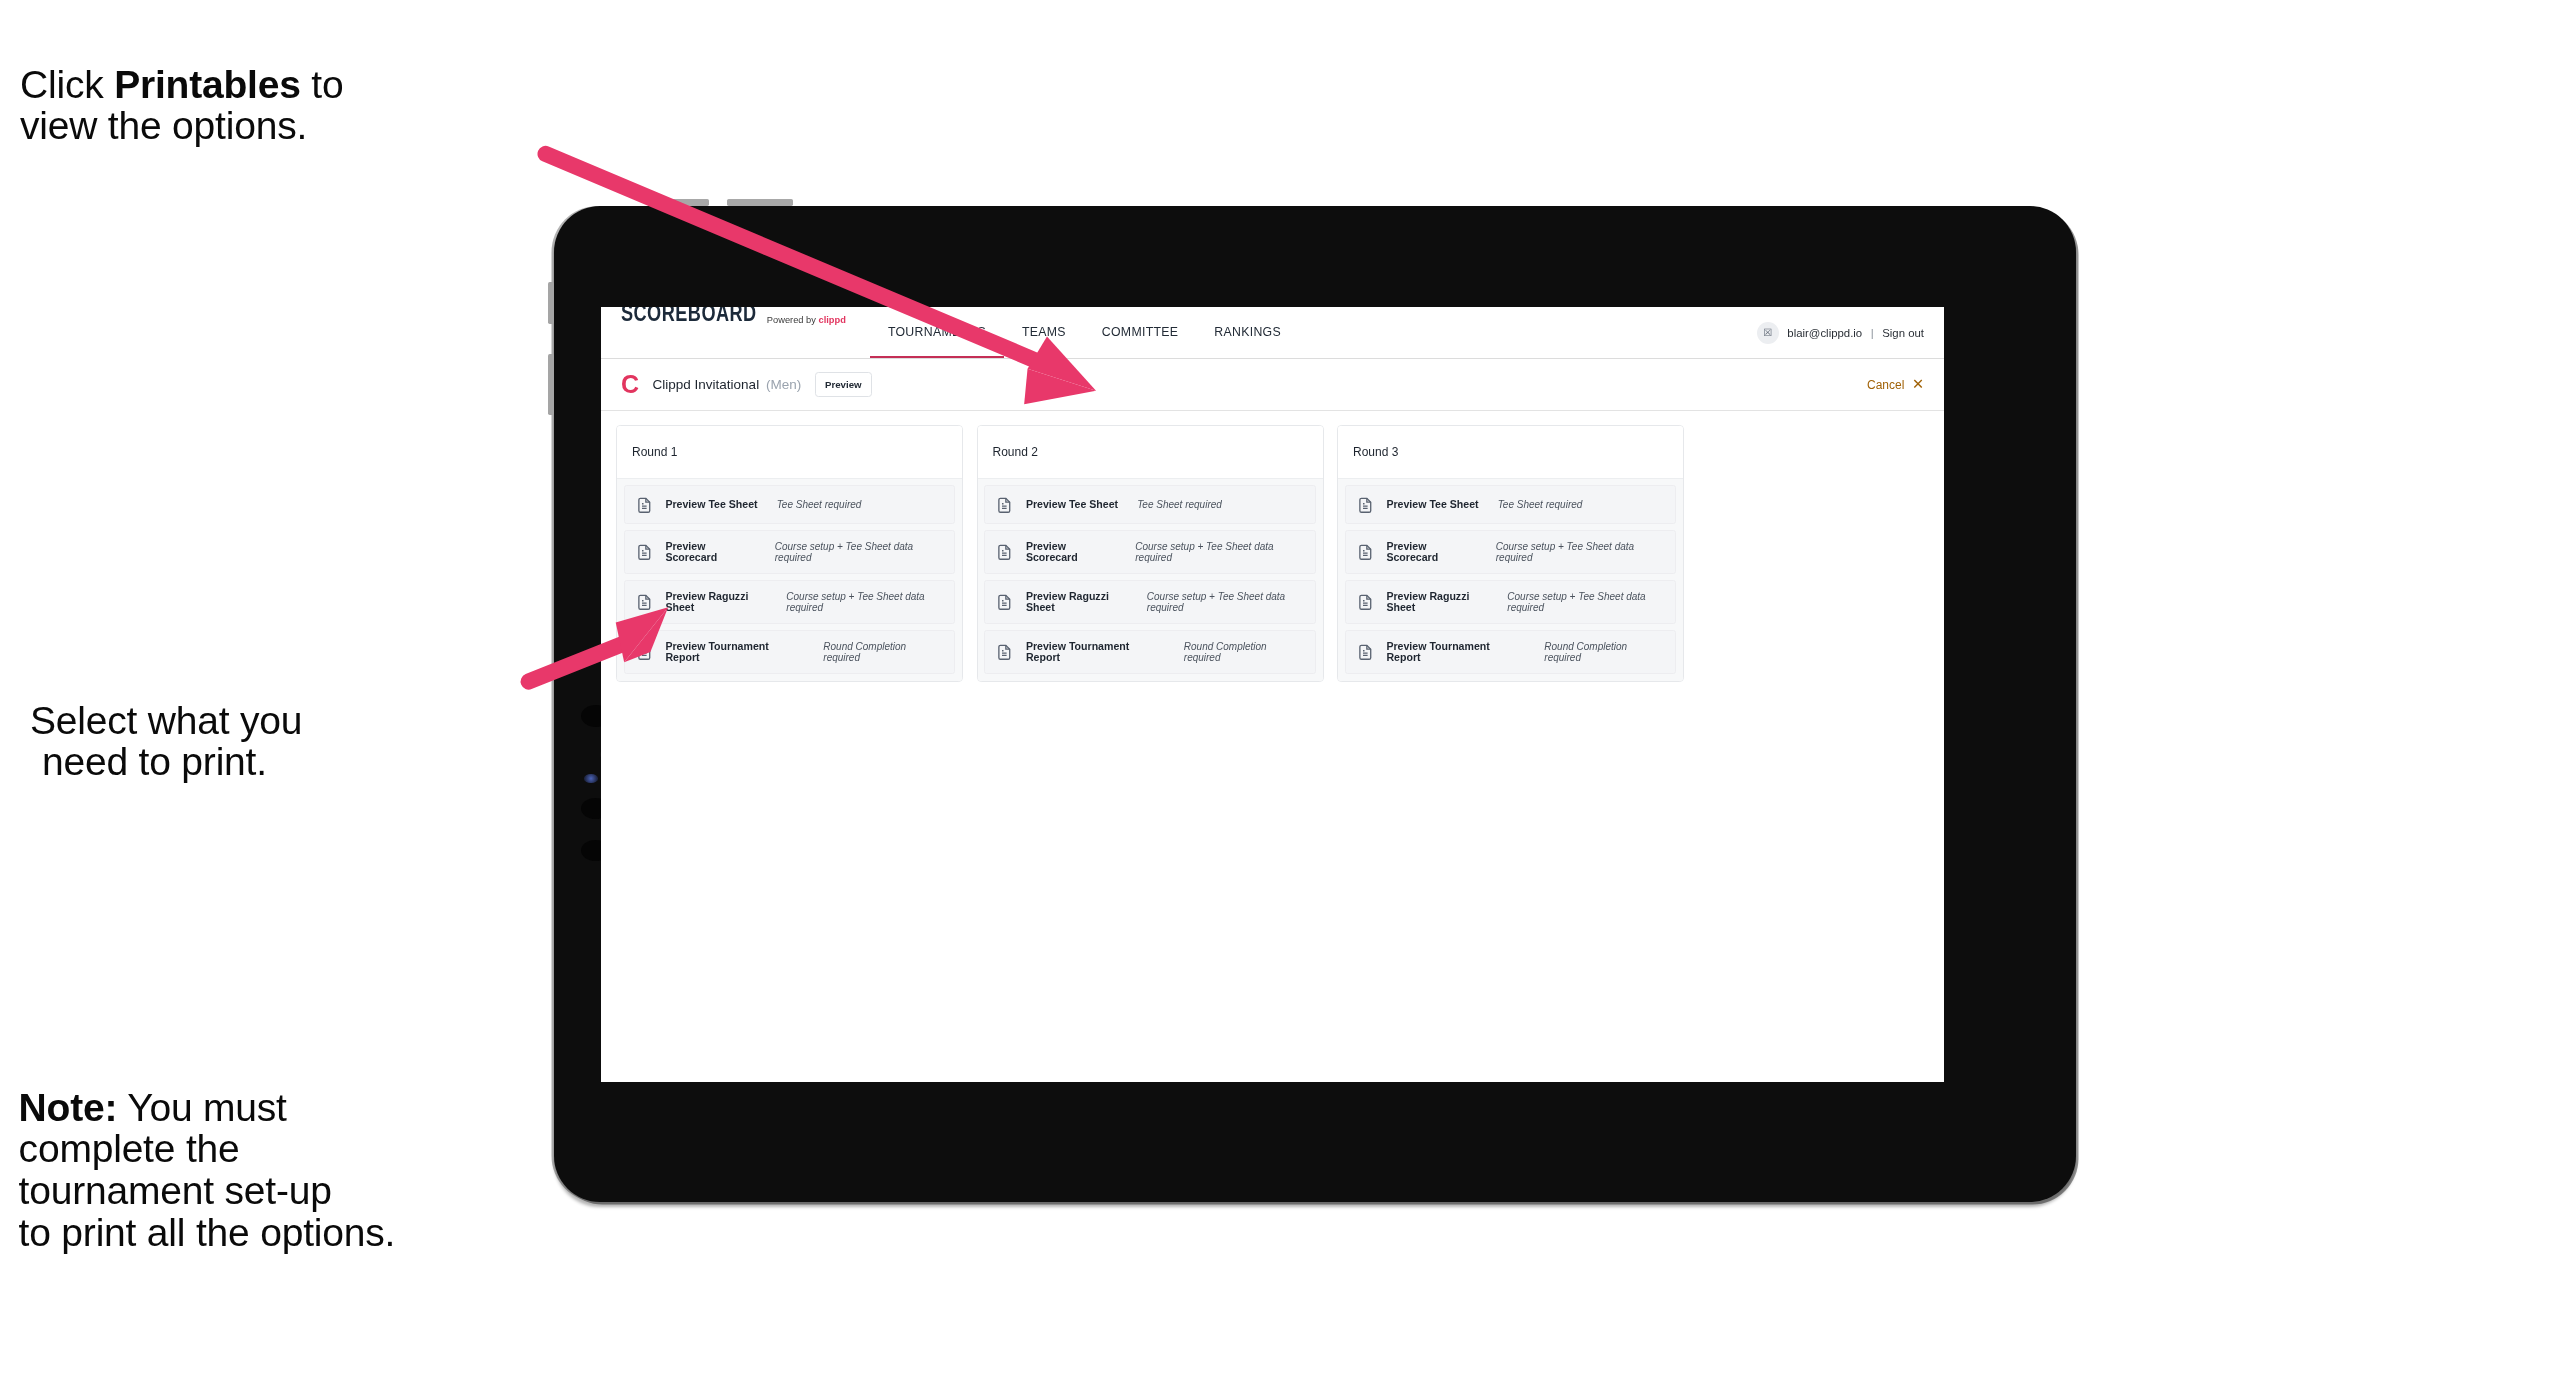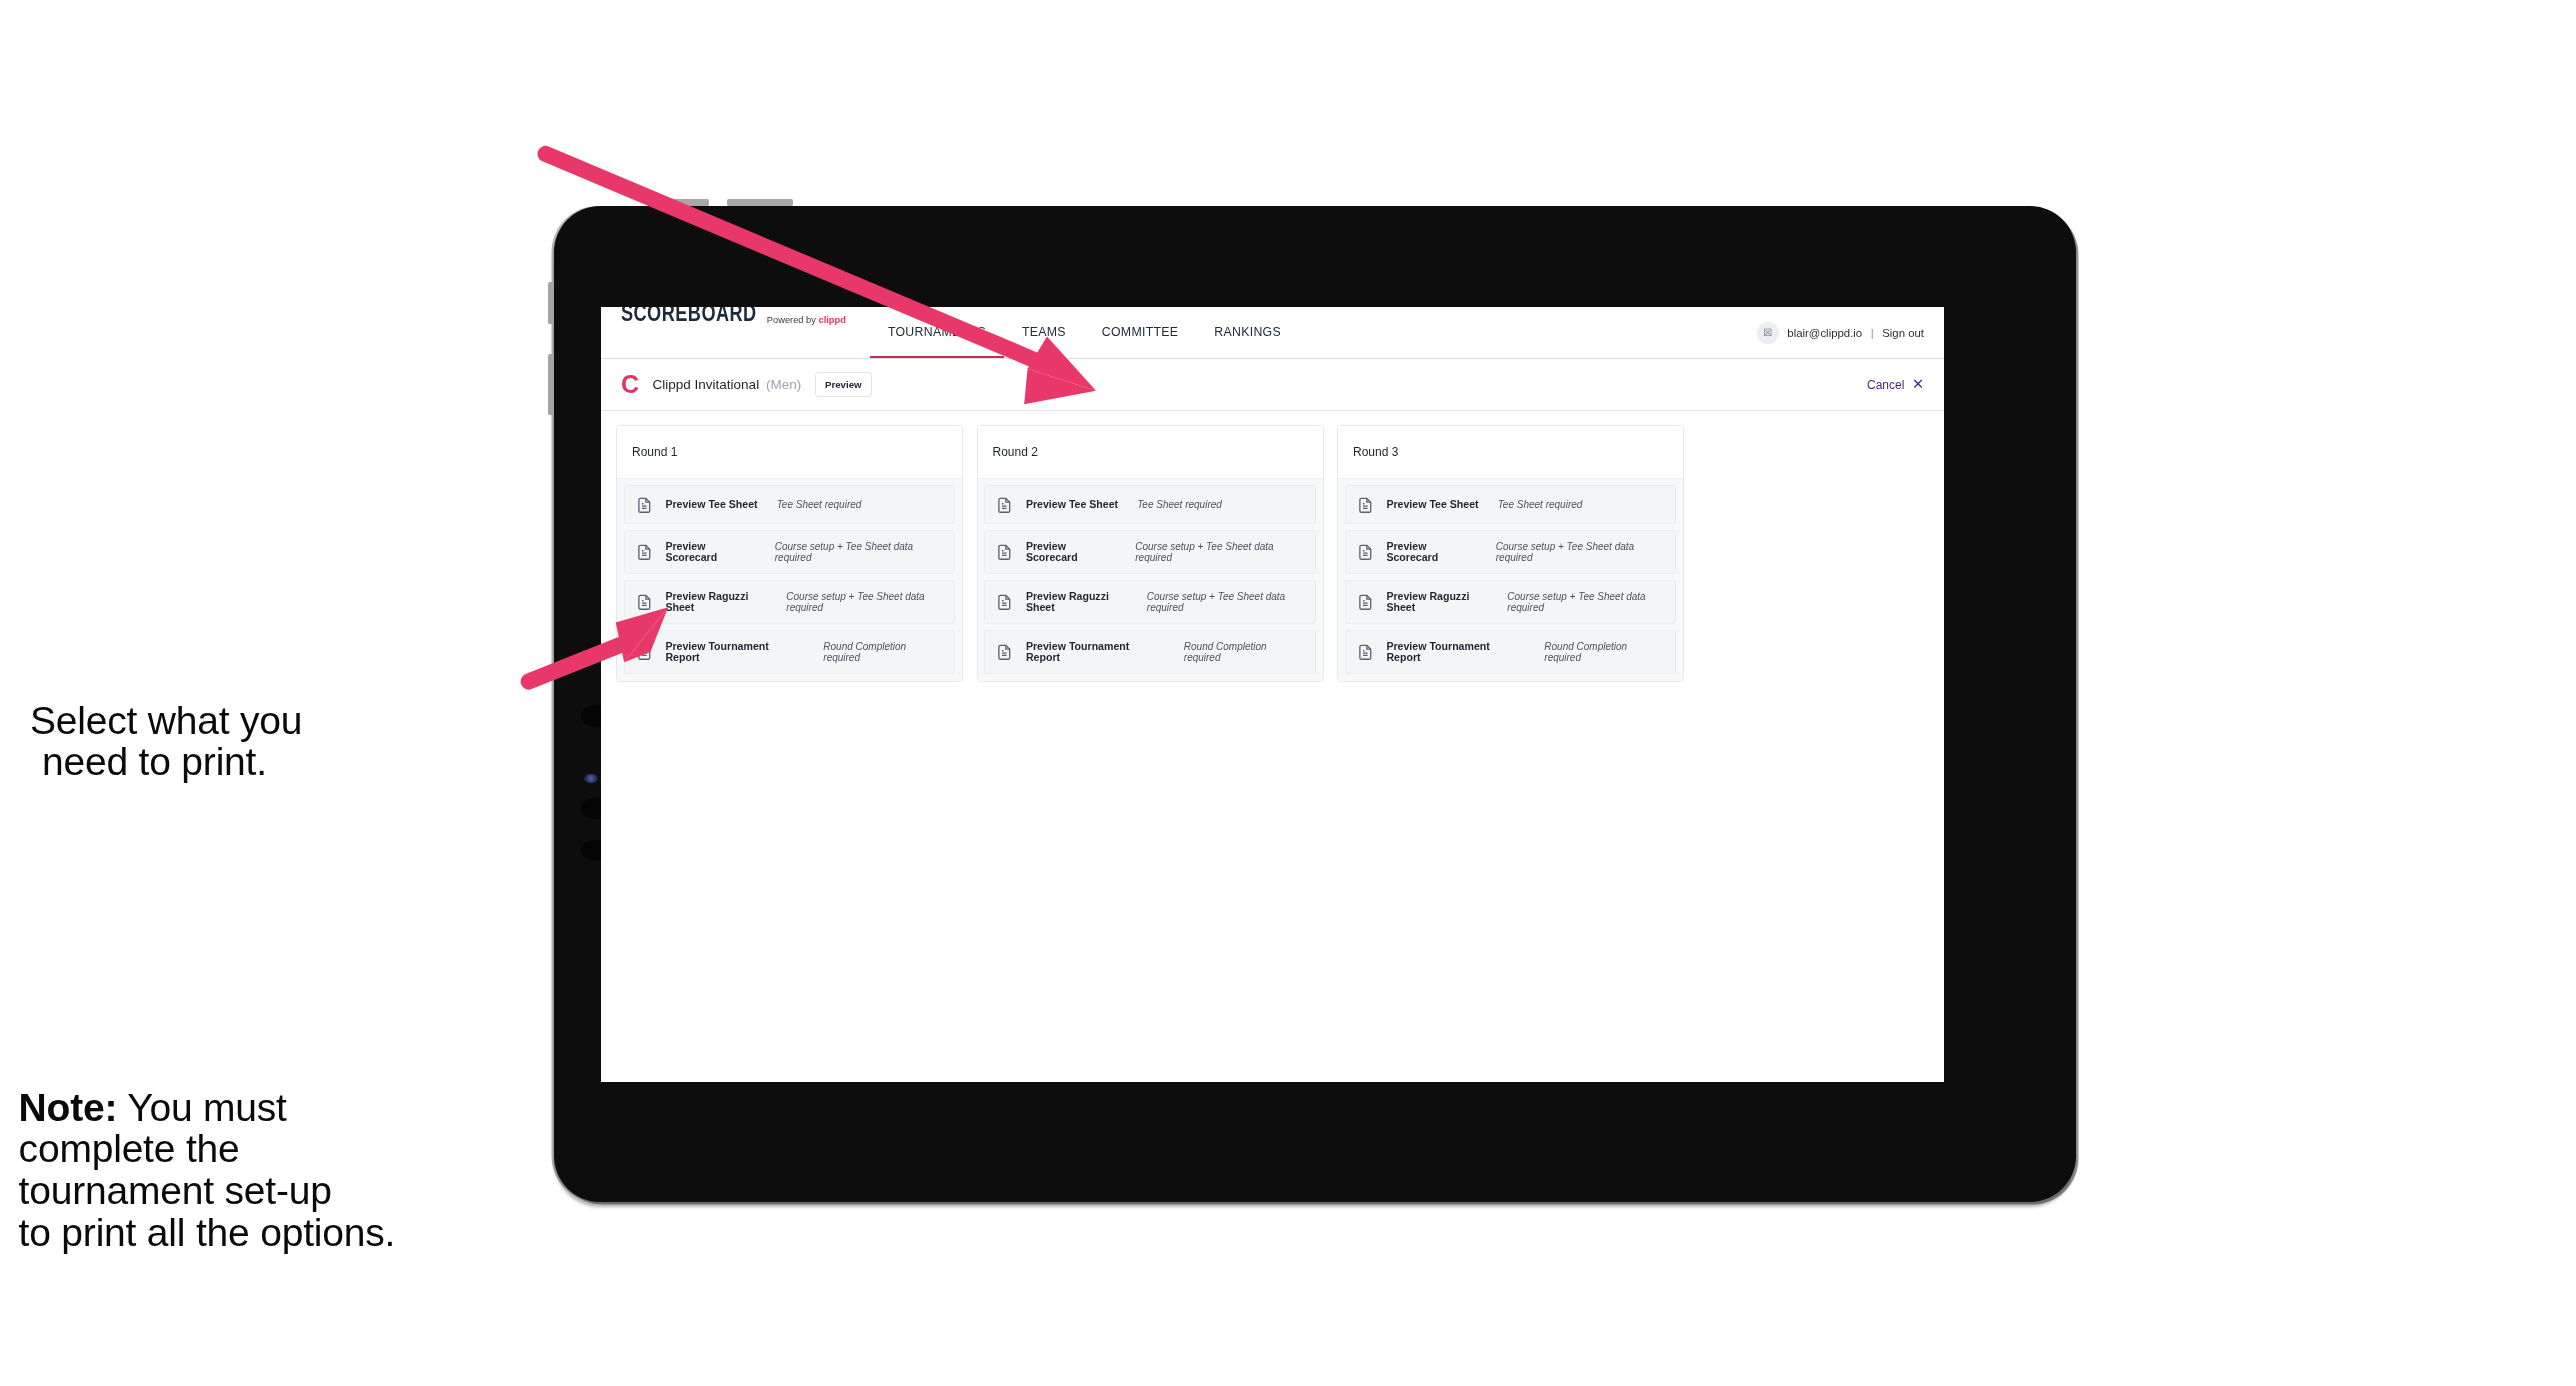--- a/index.html
+++ b/index.html
@@ -180,6 +180,10 @@
 
 <div id="stage">
 
+  <div class="ann" id="ann-1">
+    <span>Click </span><b>Printables</b><span> to
+view the options.</span>
+  </div>
 
   <div class="ann" id="ann-3">
     <b>Note:</b><span> You must

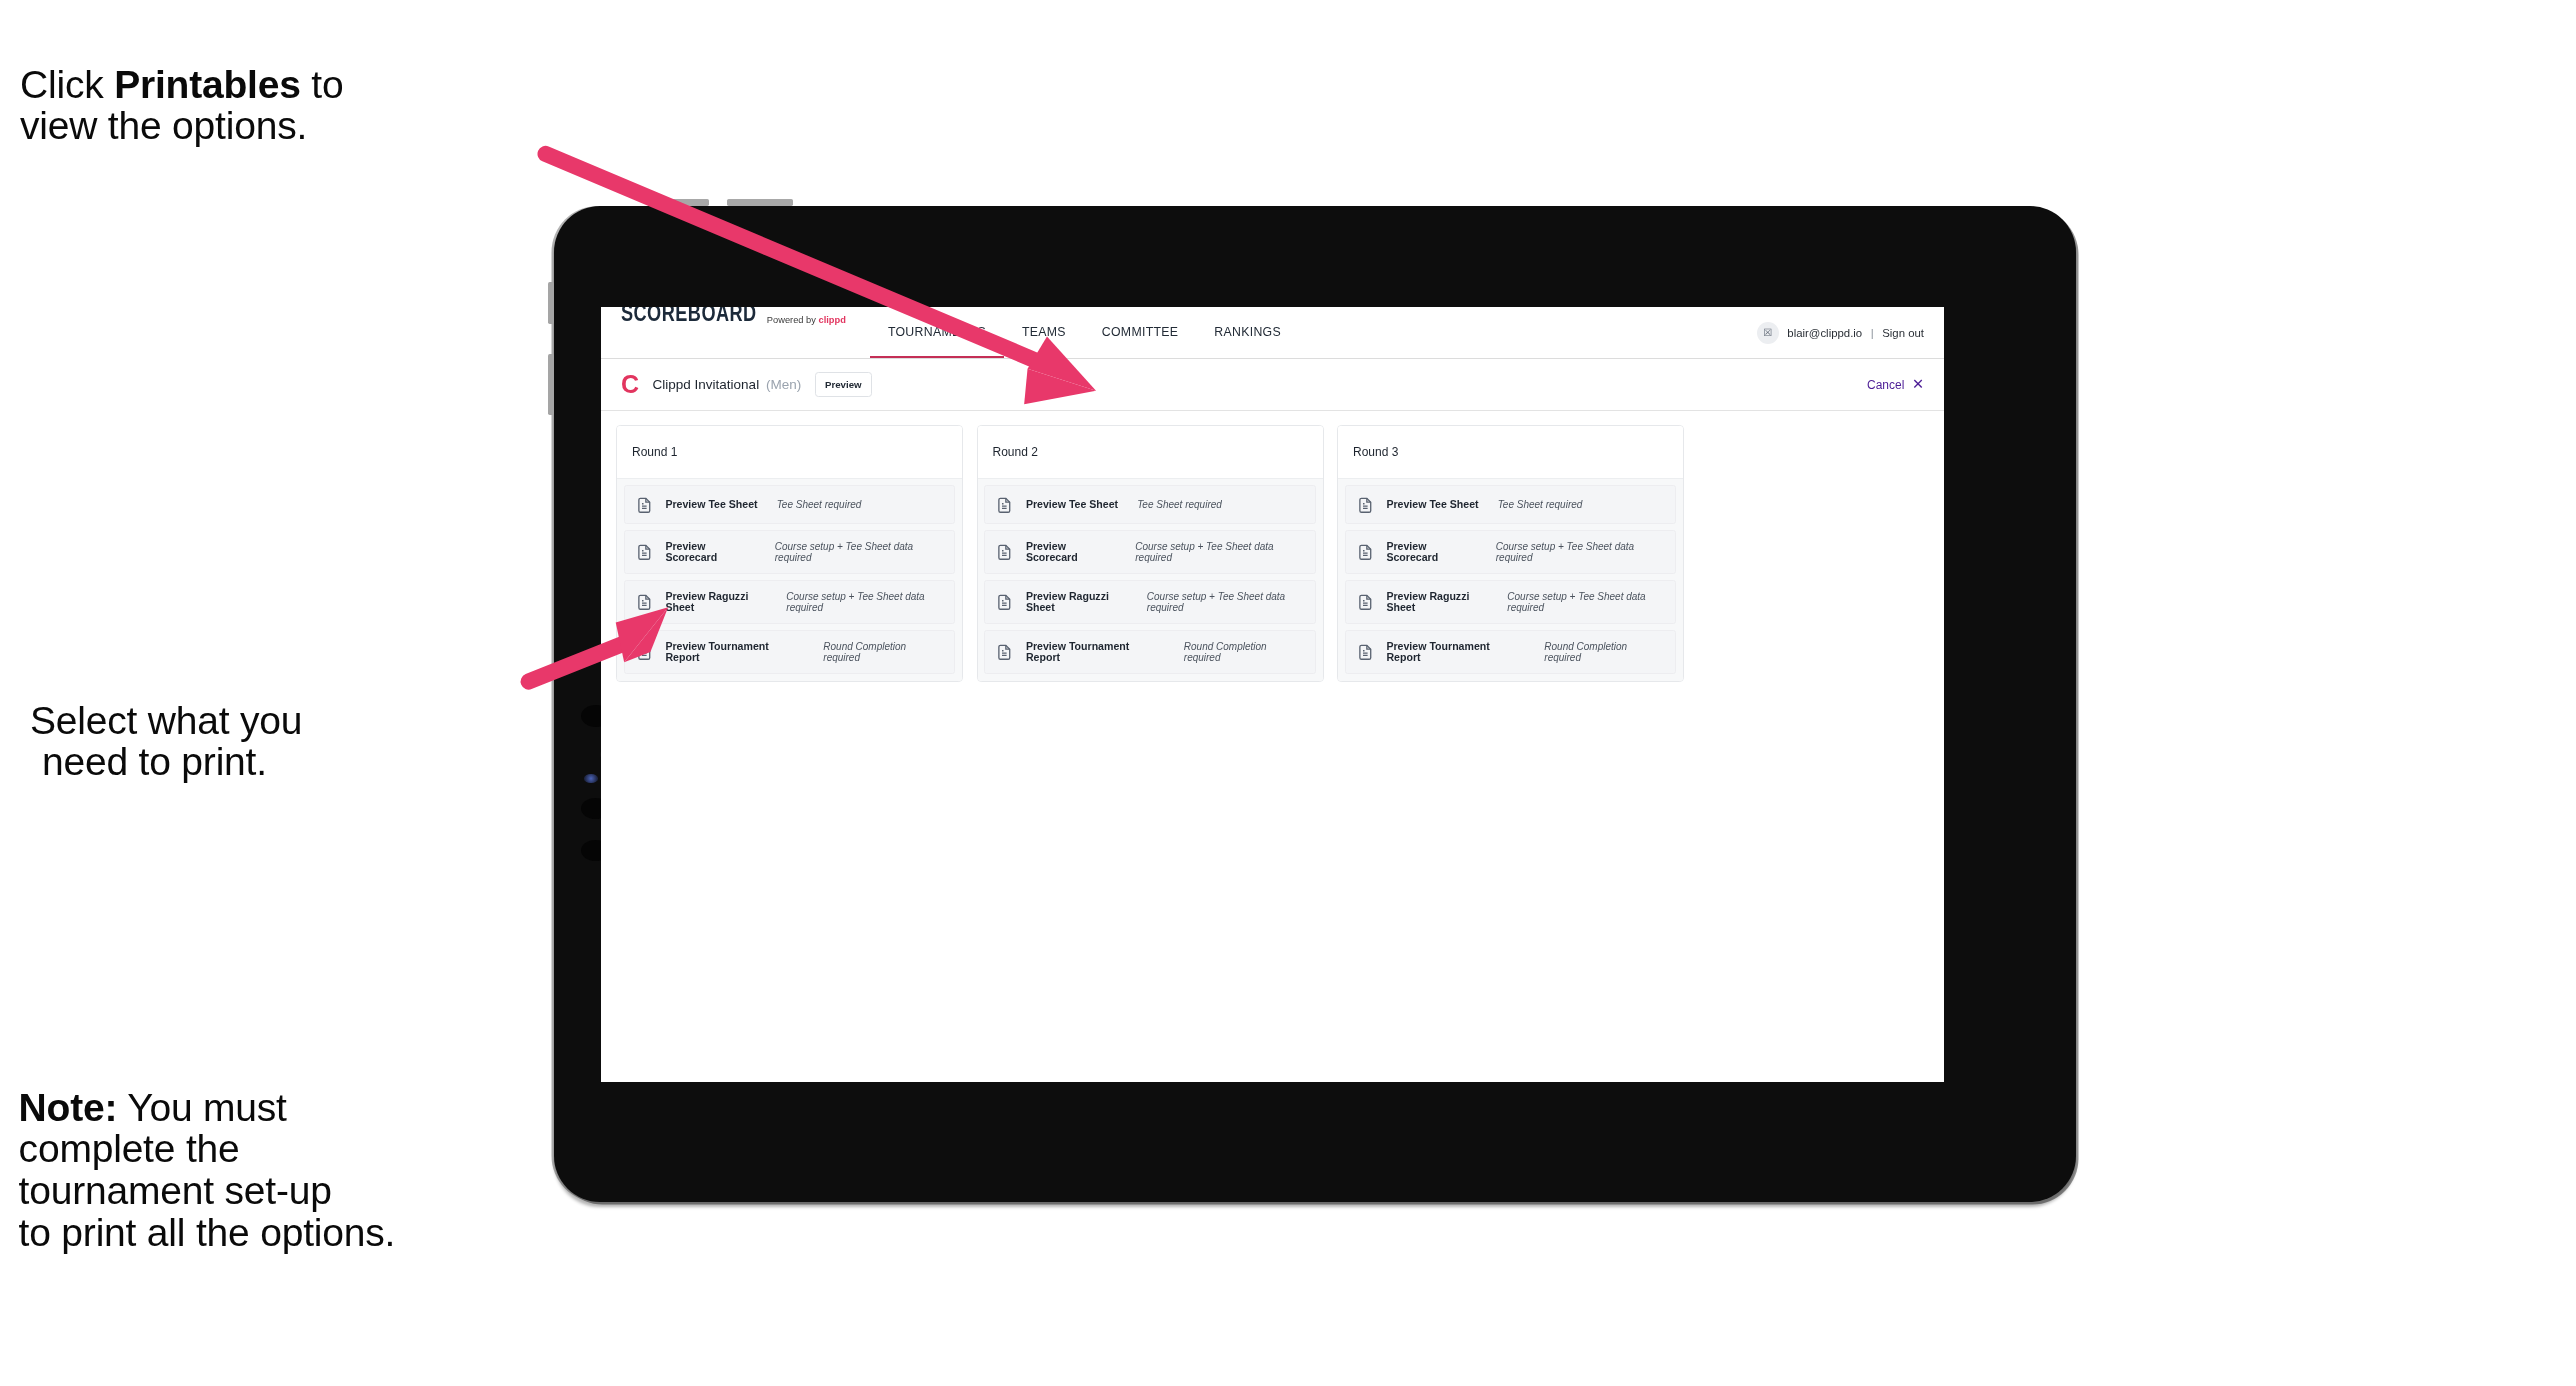--- a/index.html
+++ b/index.html
@@ -132,7 +132,7 @@
   }
   .cancel-area {
     margin-left:auto; display:flex; align-items:center; gap:7.6px;
-    font-size: 12px; color:#4c1d95; cursor:pointer;
+    font-size: 12px; color:#a16207; cursor:pointer;
   }
   .x-glyph { font-size: 14.4px; line-height:1; }
 

